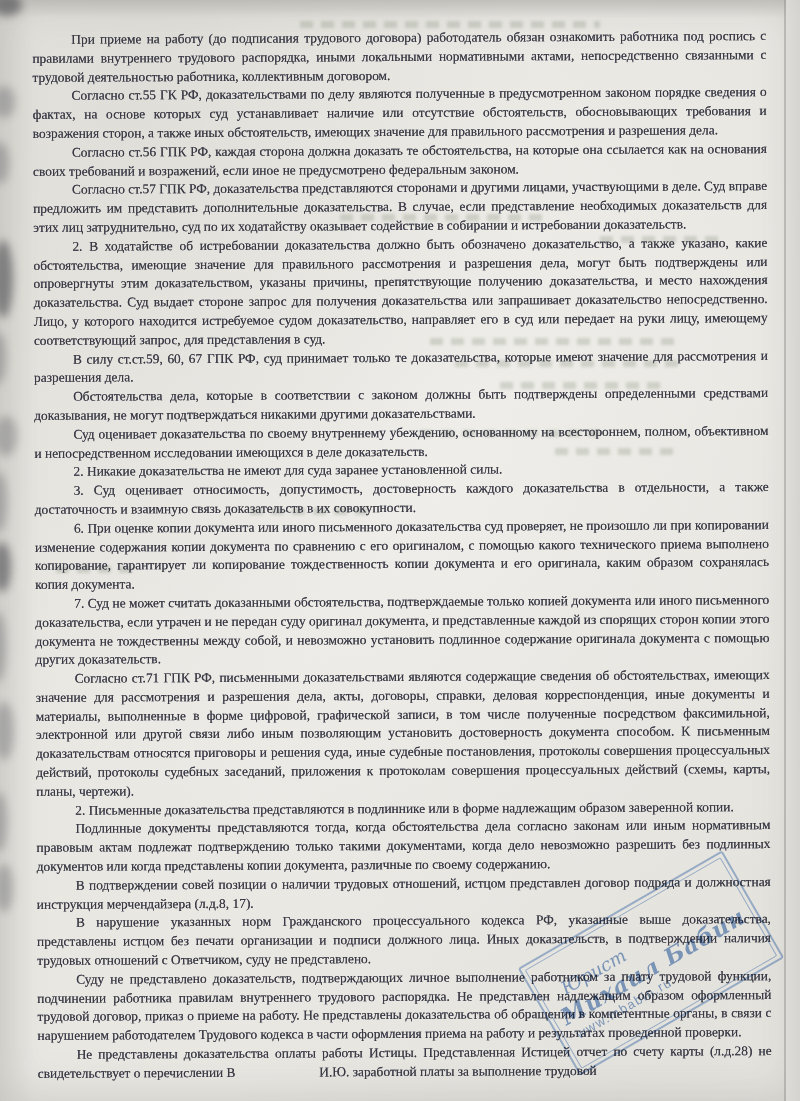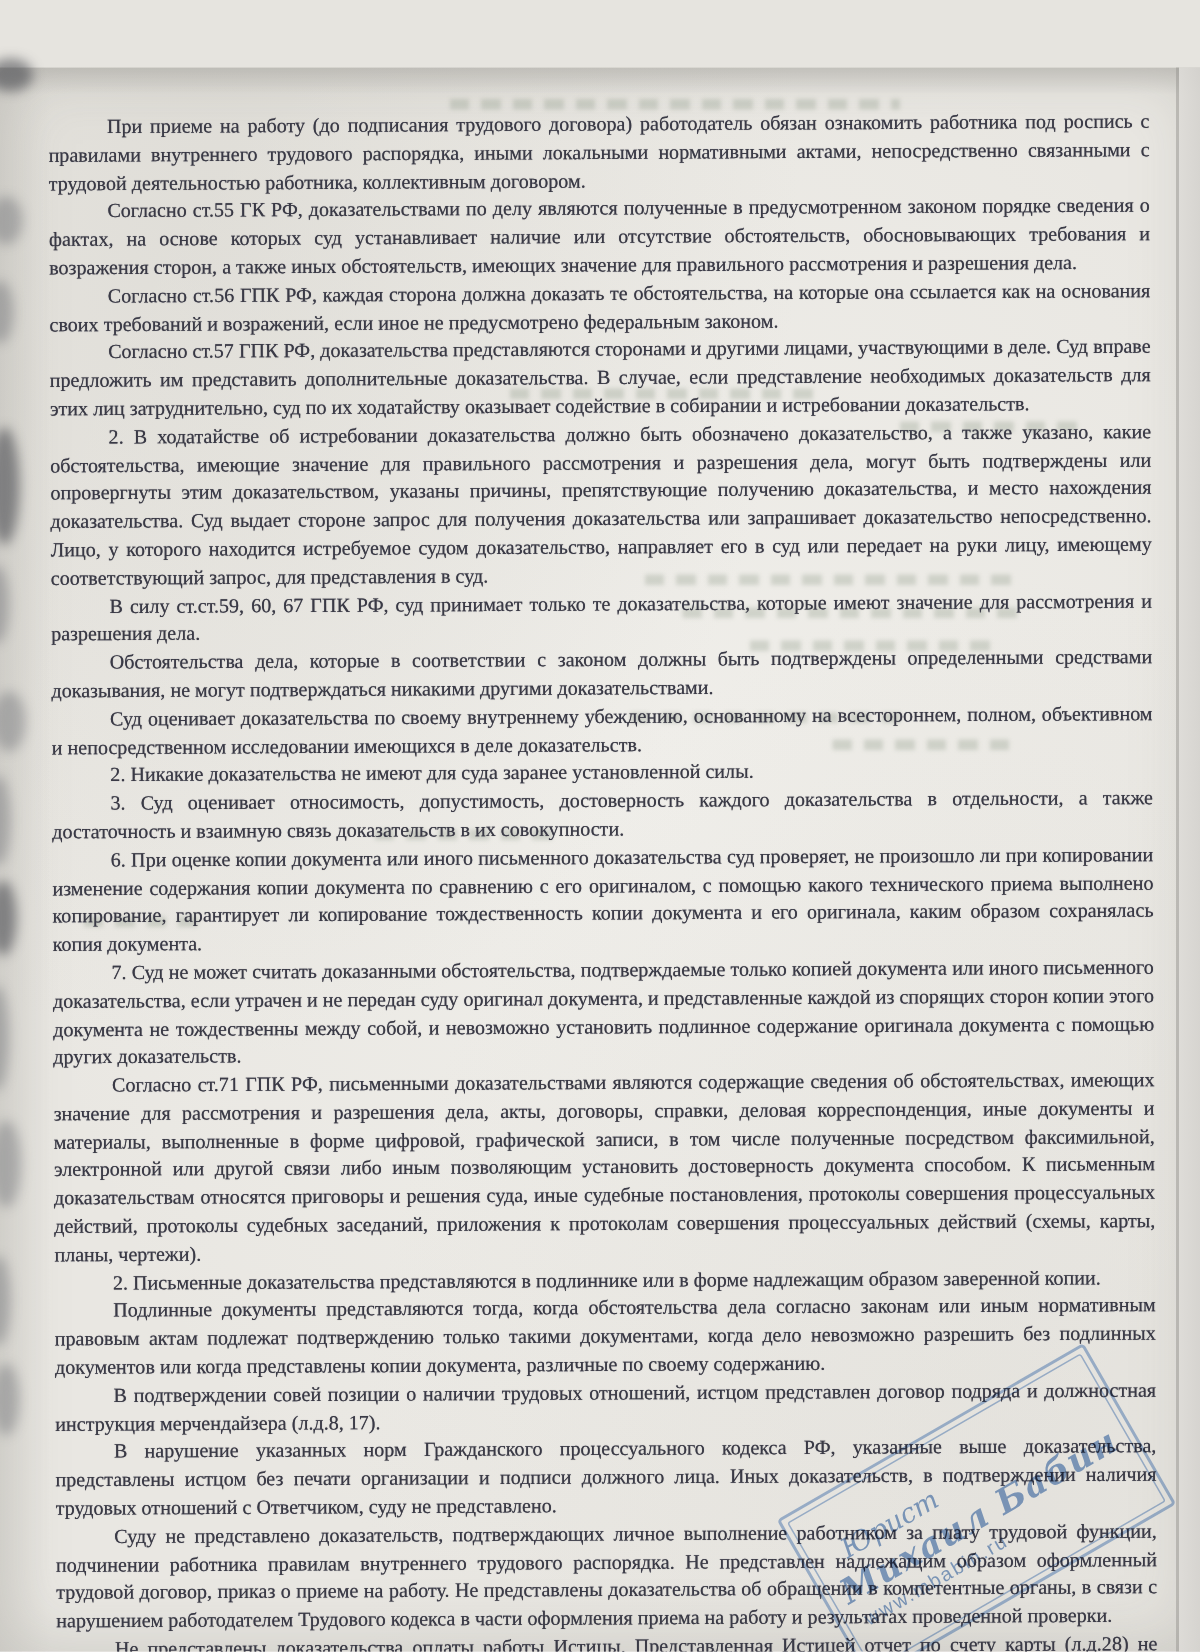--- a/index.html
+++ b/index.html
@@ -16,7 +16,6 @@
       radial-gradient(ellipse at 55% 45%, rgba(245,244,240,.55), transparent 70%),
       #e9e7e2;
     box-shadow: inset 0 0 46px rgba(120,118,112,.28);
-    margin-top: 45px;
   }
   .top-shade{position:absolute;left:0;top:0;width:800px;height:18px;
     background:linear-gradient(180deg, rgba(165,163,158,.45), rgba(165,163,158,0));}

